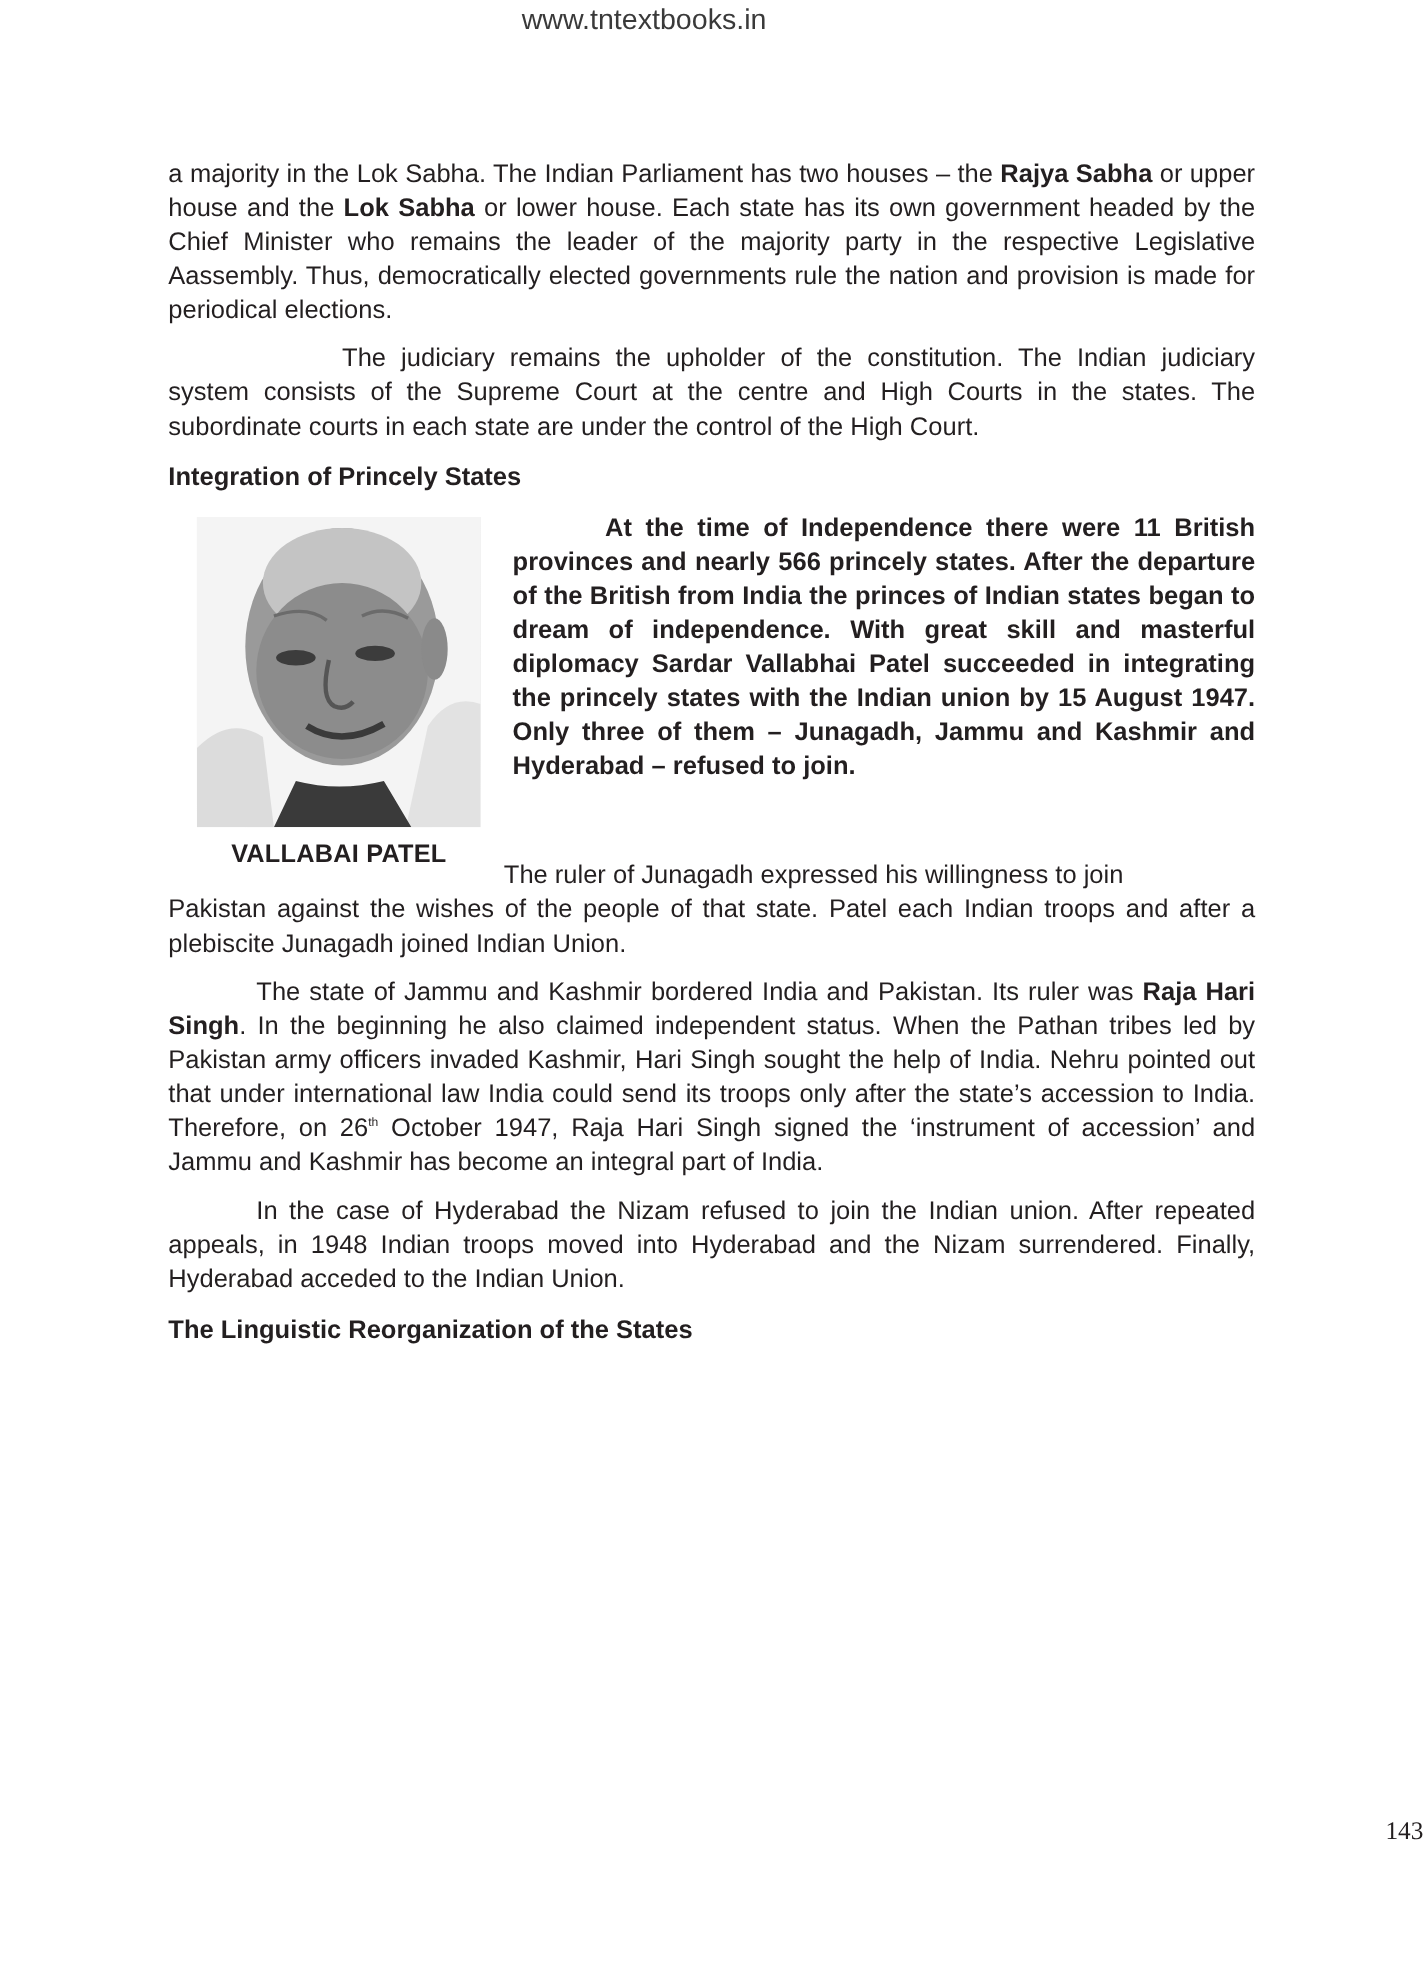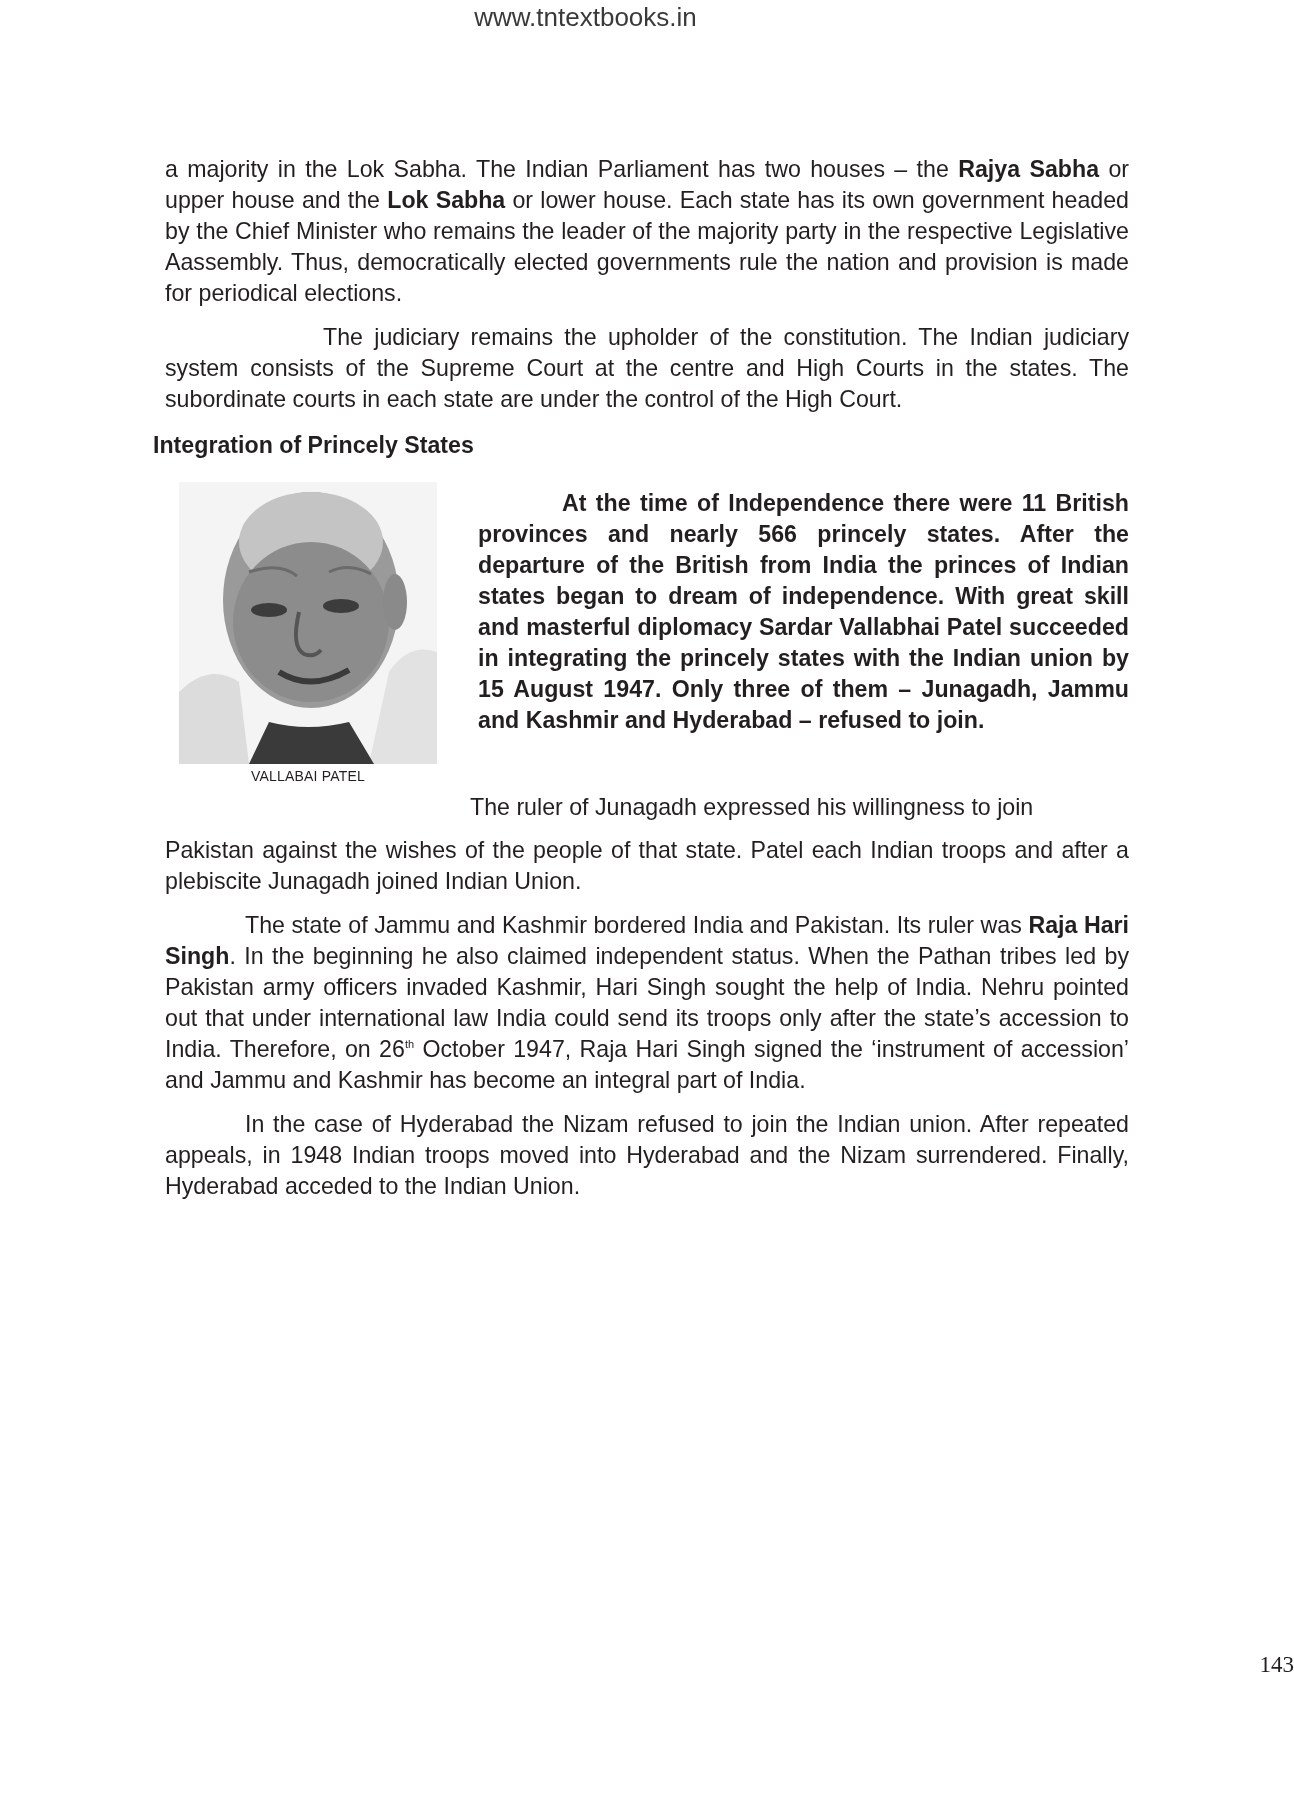--- a/index.html
+++ b/index.html
@@ -14,7 +14,7 @@
     font-family: "Liberation Sans", sans-serif; font-size: 23.2px; line-height: 31px;
     color: #231f20;
   }
-  p { margin: 12px; text-align: justify; }
+  p { margin: 0; text-align: justify; }
   .gap { margin-top: 13px; }
   .indent { text-indent: 80px; }
   .indent-big { text-indent: 158px; }

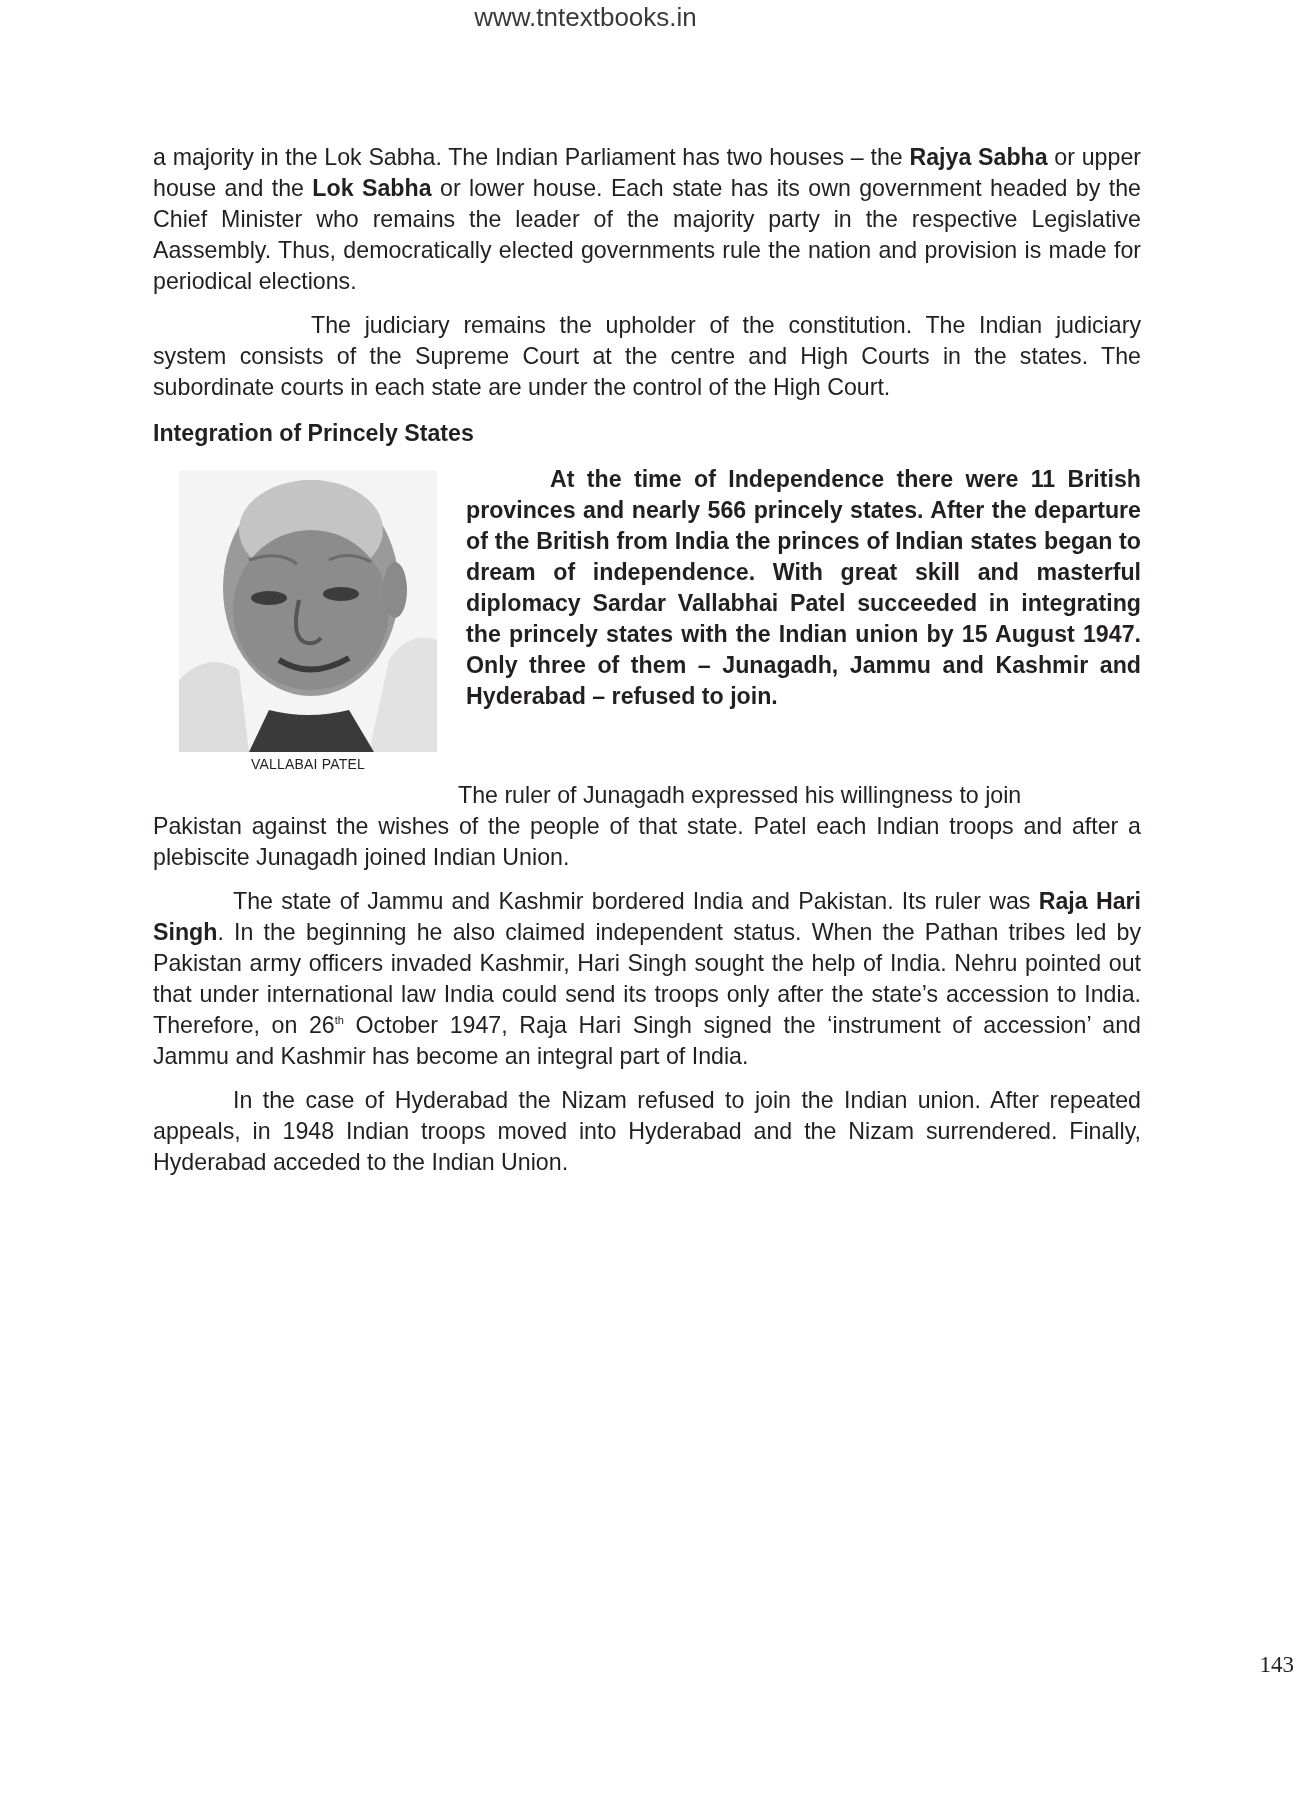--- a/index.html
+++ b/index.html
@@ -31,8 +31,8 @@
     position: relative; overflow: hidden;
   }
   .caption {
-    width: 258px; text-align: center;
-    font-size: 14px; font-weight: normal; line-height: 24px; letter-spacing: 0.2px;
+    margin-top: 12px; width: 258px; text-align: center;
+    font-size: 23px; font-weight: bold; line-height: 24px; letter-spacing: 0.2px;
   }
   .side-text { position: absolute; left: 313px; top: 0; width: 675px; font-weight: bold; }
   .side-text p { text-indent: 84px; }

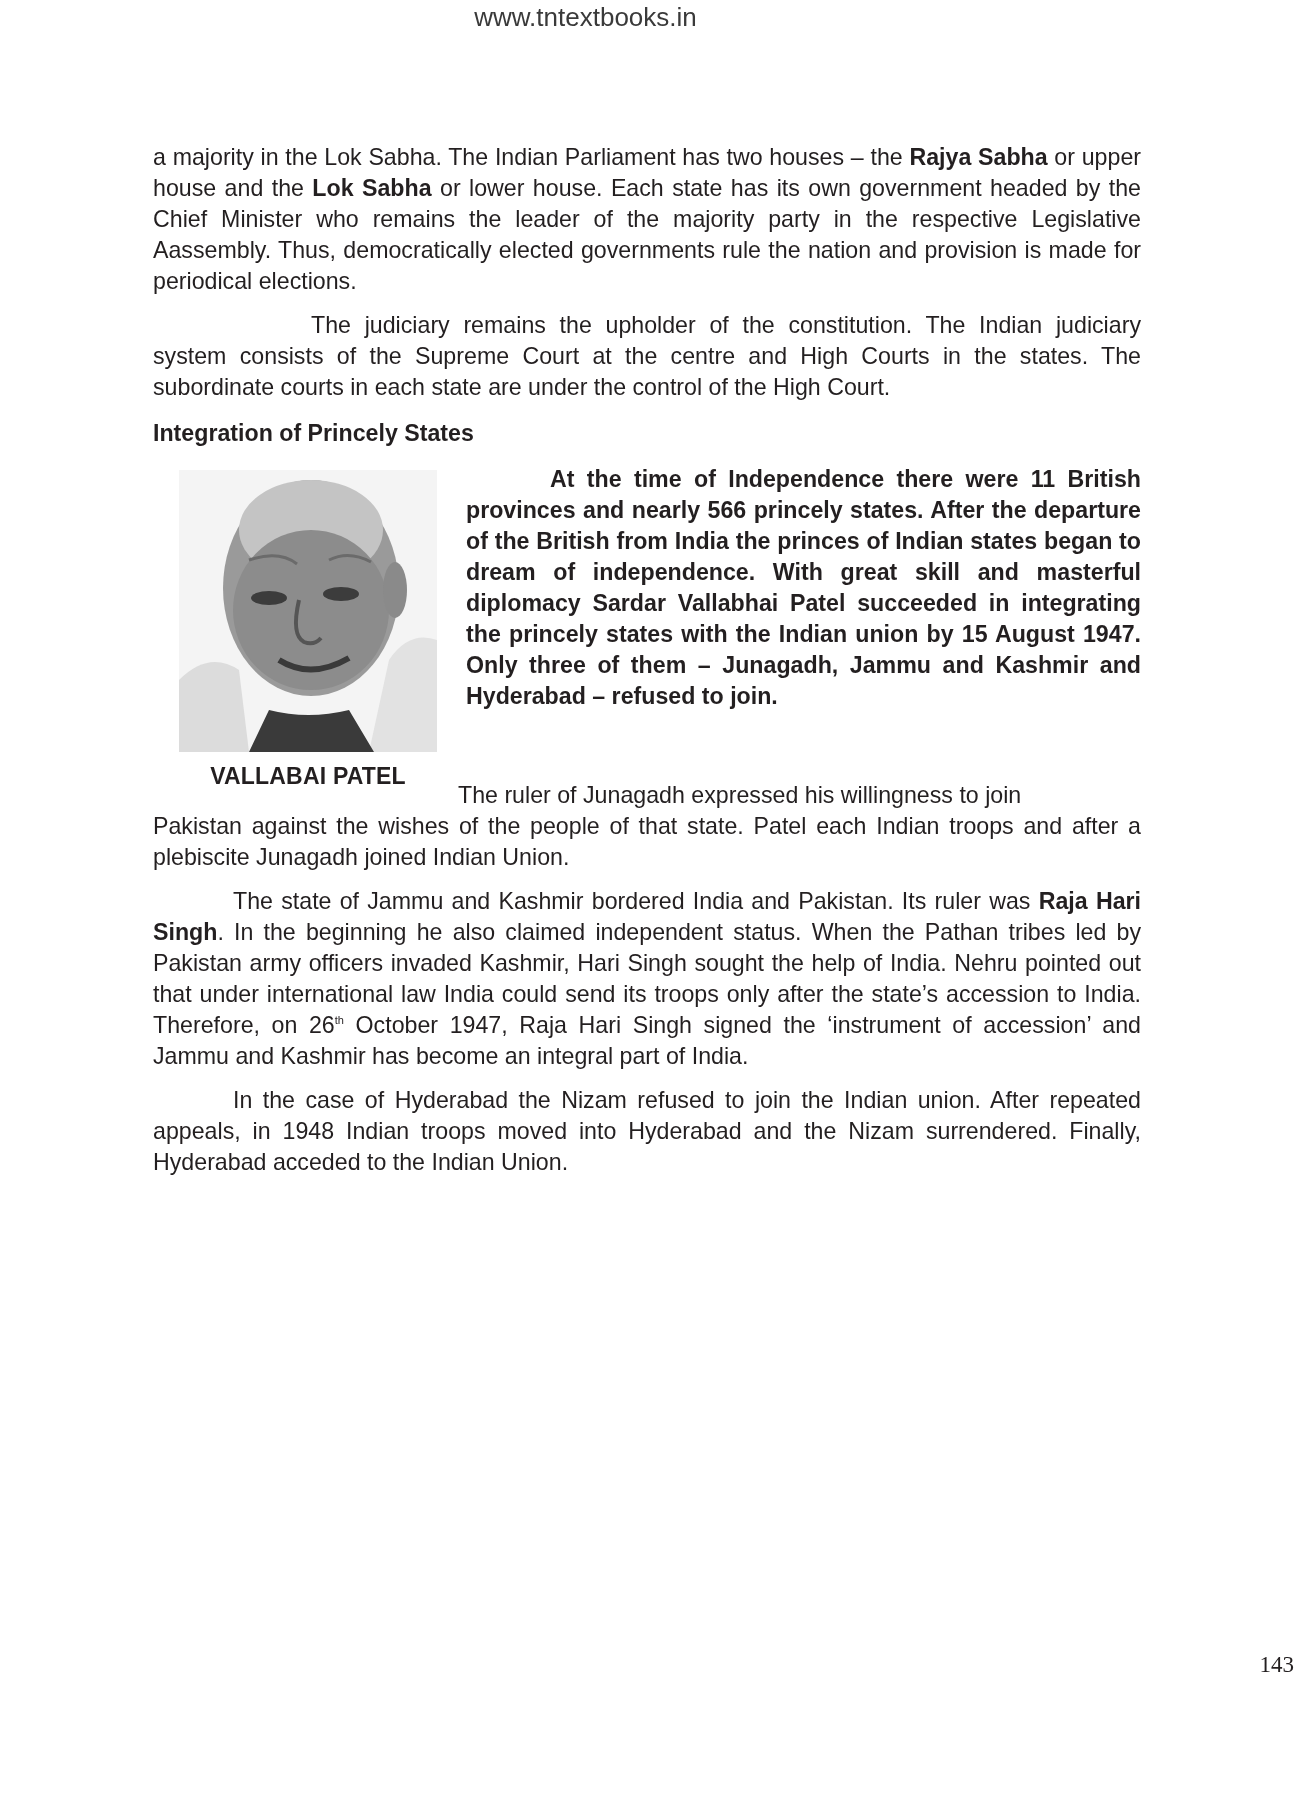--- a/index.html
+++ b/index.html
@@ -93,6 +93,7 @@
   <p class="gap indent">In the case of Hyderabad the Nizam refused to join the Indian union. After repeated appeals, in 1948 Indian troops moved into Hyderabad and the Nizam surrendered. Finally, Hyderabad acceded to the Indian Union.</p>
 
 
+  <h3>The Linguistic Reorganization of the States</h3>
 
 </div>
 

